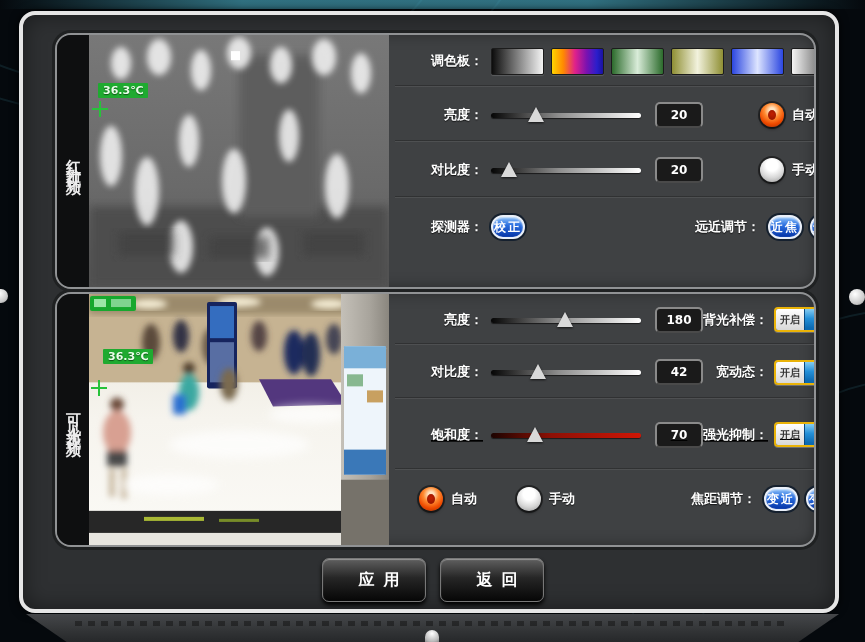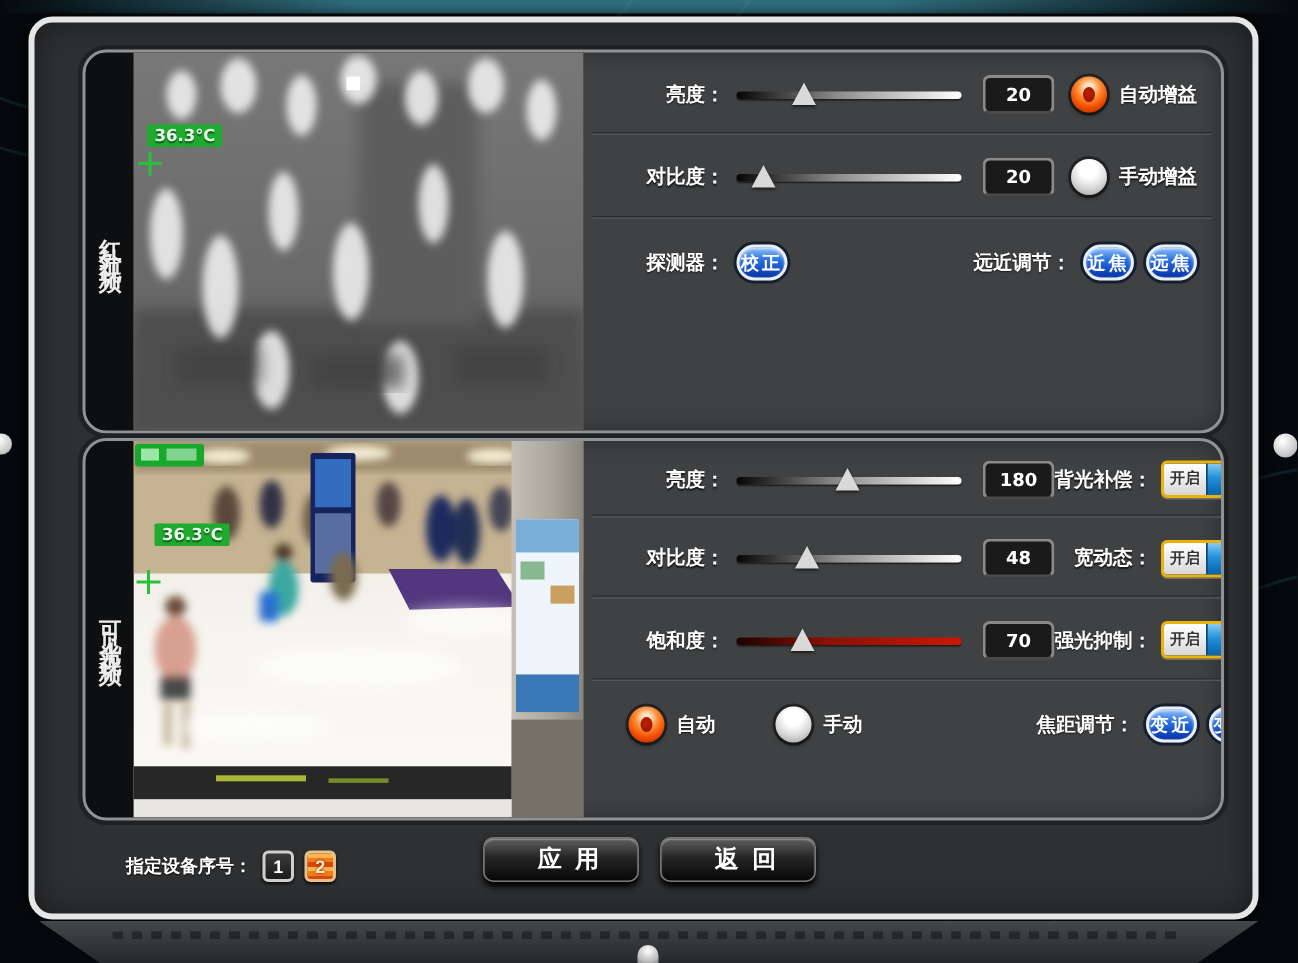--- a/index.html
+++ b/index.html
@@ -202,6 +202,17 @@
     </div>
 
     <div class="controls">
+      <div class="row r-pal">
+        <span class="lbl">调色板：</span>
+        <div class="swatches">
+          <span class="sw sw1"></span>
+          <span class="sw sw2"></span>
+          <span class="sw sw3"></span>
+          <span class="sw sw4"></span>
+          <span class="sw sw5"></span>
+          <span class="sw sw6"></span>
+        </div>
+      </div>
 
       <div class="row r-a">
         <span class="lbl">亮度：</span>

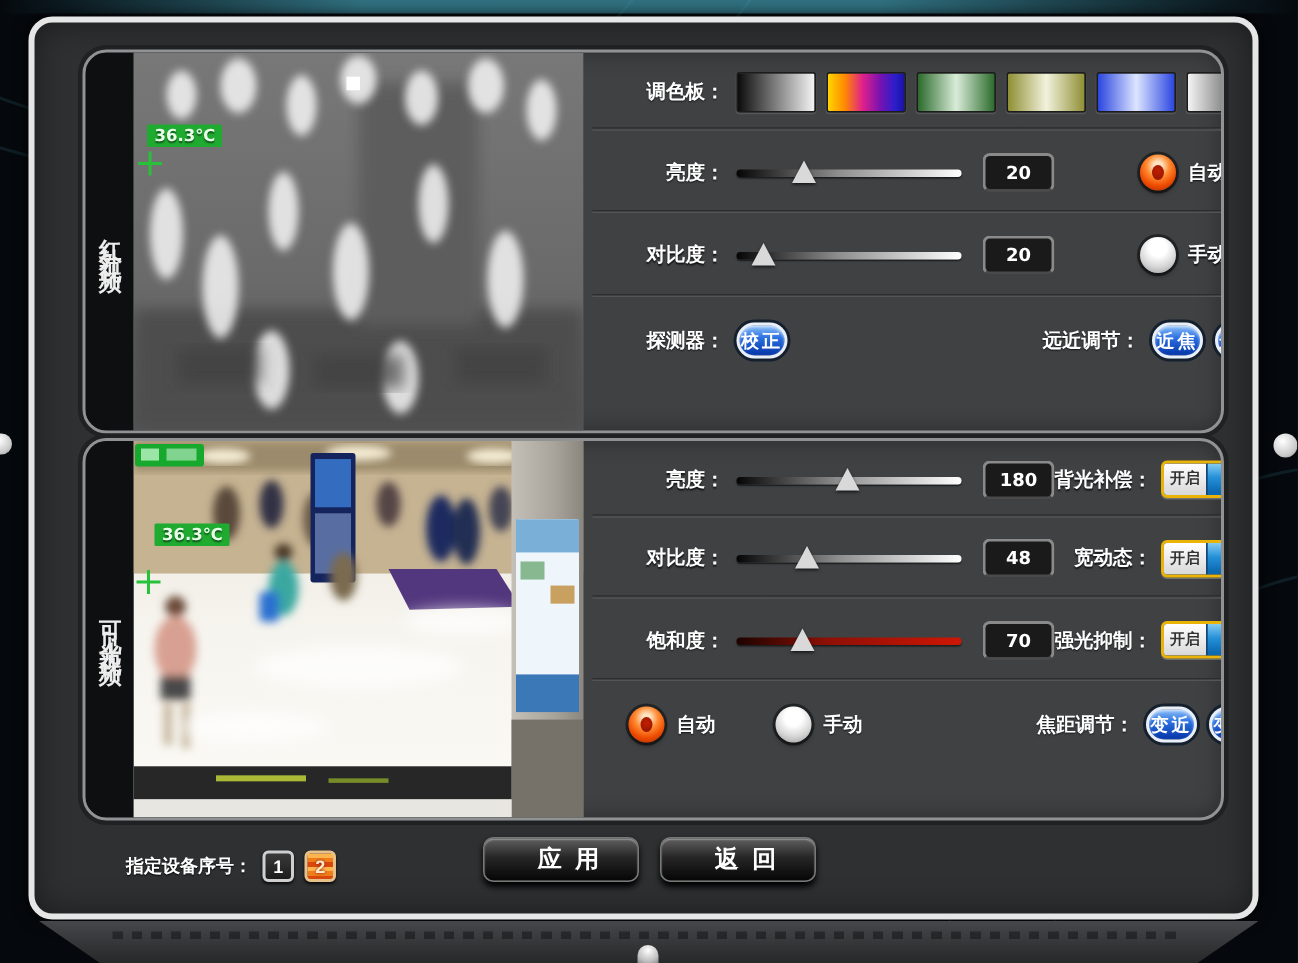--- a/index.html
+++ b/index.html
@@ -347,7 +347,7 @@
           <div class="track"></div>
           <div class="thumb" style="left: 31%;"></div>
         </div>
-        <div class="valbox">48</div>
+        <div class="valbox">42</div>
         <span class="rlbl grow">宽动态：</span>
         <div class="toggle">
           <span class="on-text">开启</span>

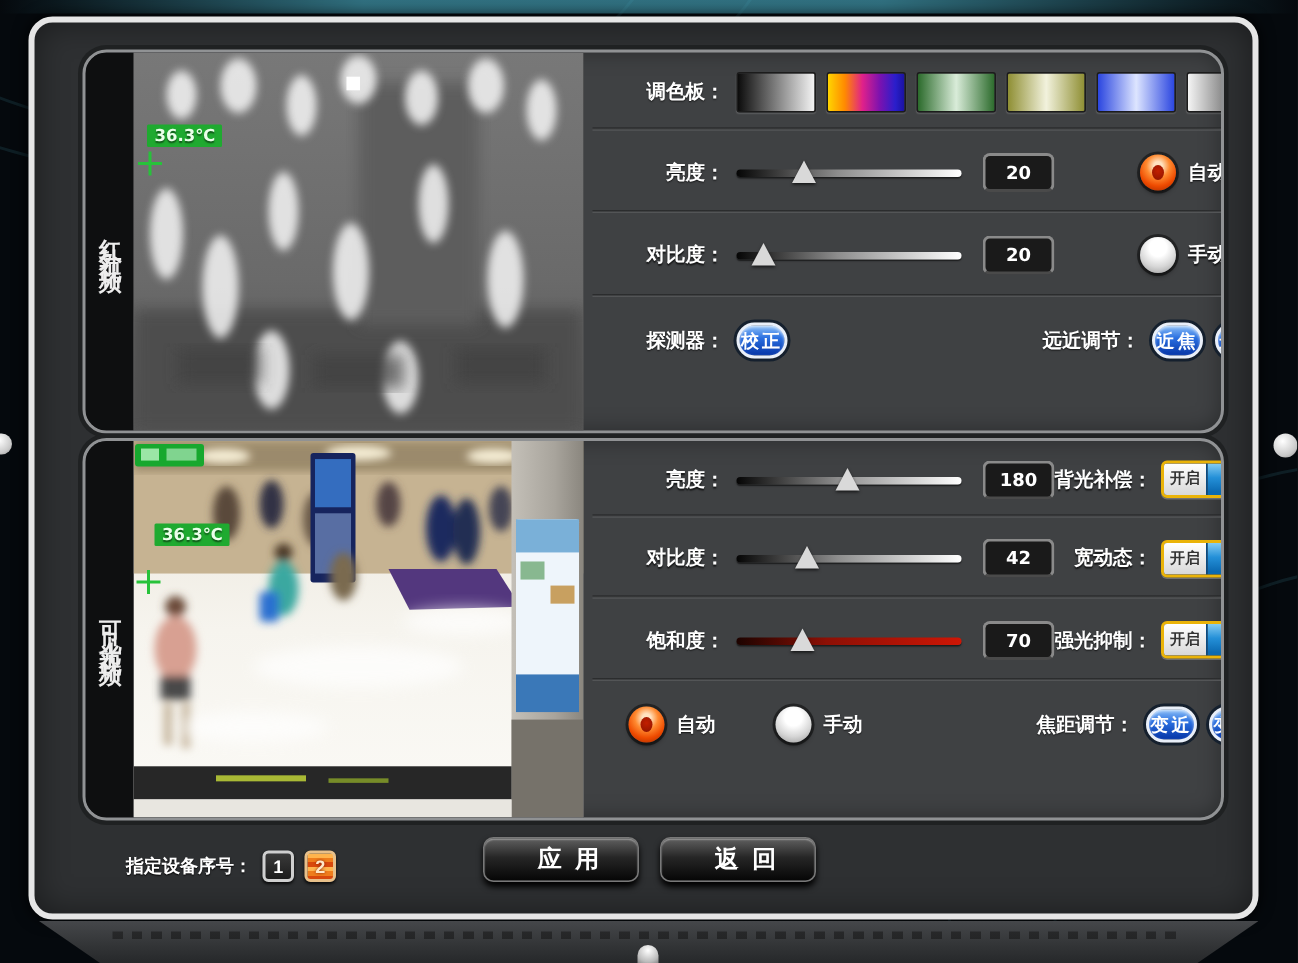--- a/index.html
+++ b/index.html
@@ -60,7 +60,7 @@
     background:linear-gradient(#212223,#5d5f61);}
   .row-last::after{display:none;}
   .r-pal{height:52px;} .r-a{height:55px;} .r-b{height:56px;} .r-c{height:58px;}
-  .v-a{height:51px;} .v-b{height:54px;} .v-c{height:55px;} .v-d{height:57px;}
+  .v-a{height:51px;} .v-b{height:54px;} .v-c{height:71px;text-decoration:underline;} .v-d{height:57px;}
   .fill-rest{flex:1;}
 
   .lbl{width:78px;text-align:right;margin-right:8px;color:#fff;font-size:13px;font-weight:bold;

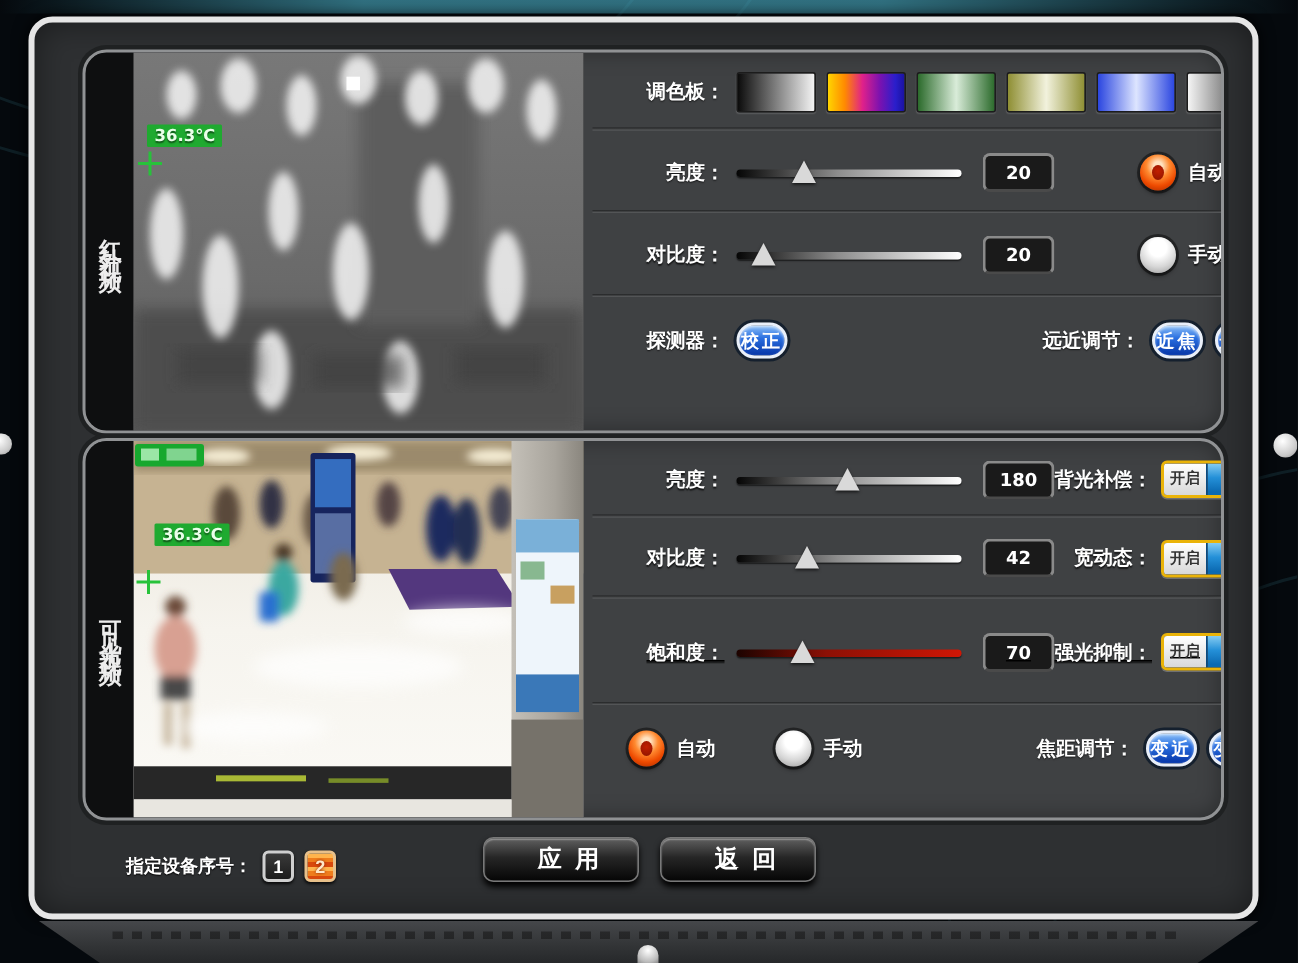--- a/index.html
+++ b/index.html
@@ -382,11 +382,6 @@
     </div>
   </section>
 
-  <div class="dev-select">
-    <span class="dev-lbl">指定设备序号：</span>
-    <button class="devbtn">1</button>
-    <button class="devbtn selected">2</button>
-  </div>
   <button class="darkbtn btn-apply">应用</button>
   <button class="darkbtn btn-back">返回</button>
 </div>

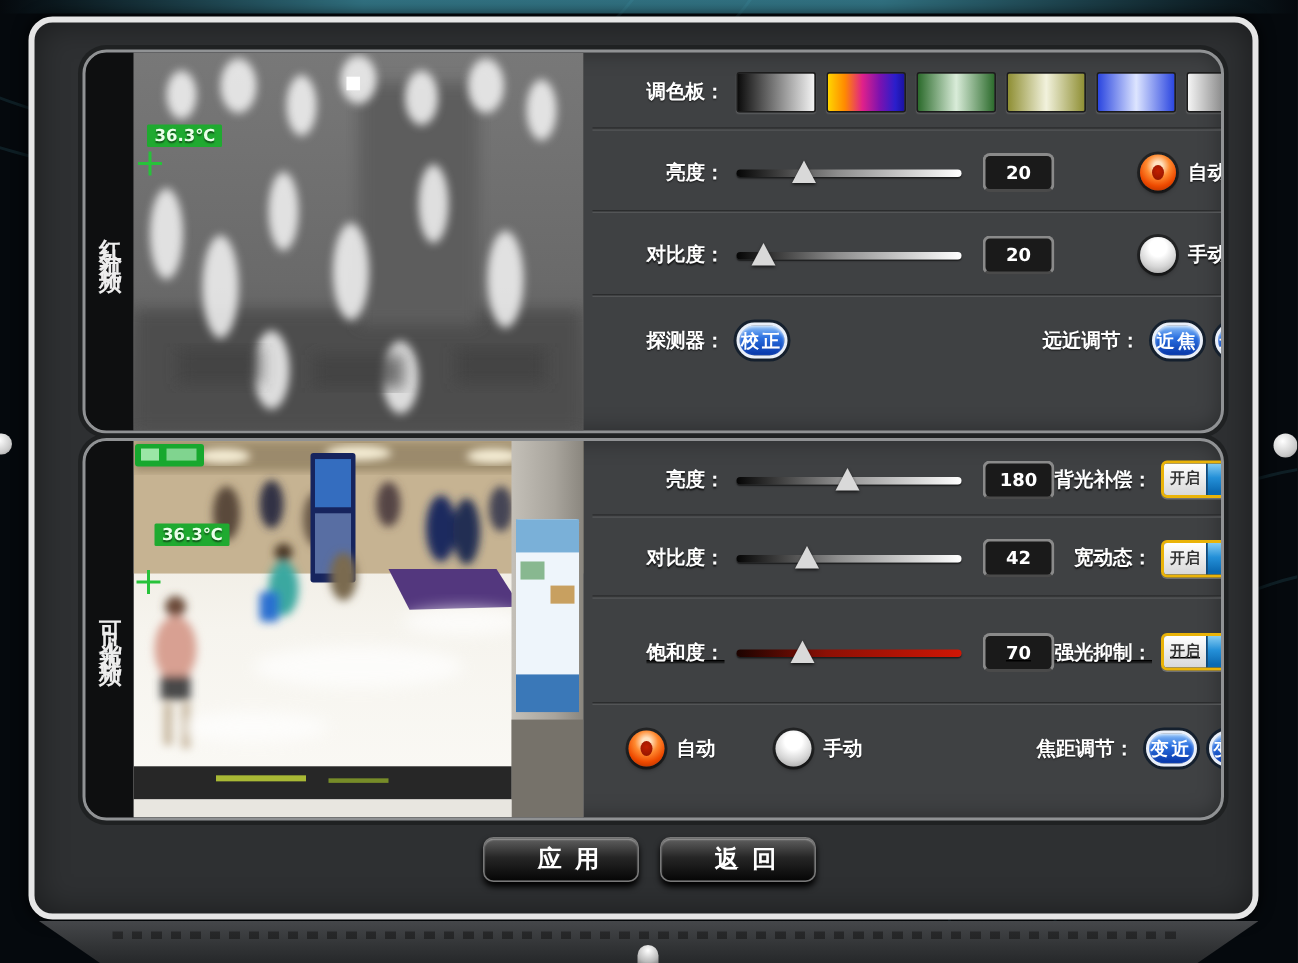--- a/index.html
+++ b/index.html
@@ -125,7 +125,7 @@
     box-shadow:0 1px 2px rgba(0,0,0,.8);}
   .devbtn.selected{border-color:#e8c08a;color:#ffe8c8;text-shadow:0 0 2px #801800;
     background:repeating-linear-gradient(180deg,#ffb44d 0 3px,#ef7d1c 3px 6px,#d8480c 6px 9px);}
-  .darkbtn{position:absolute;top:558px;width:104px;height:30px;border-radius:7px;
+  .darkbtn{position:absolute;top:558px;width:104px;height:44px;border-radius:7px;
     background:linear-gradient(#606060,#262626 45%,#060606);
     border:1px solid #787878;box-shadow:0 3px 4px #000, inset 0 1px 1px rgba(255,255,255,.35);
     color:#fff;font-size:16px;font-weight:bold;letter-spacing:9px;text-indent:9px;

